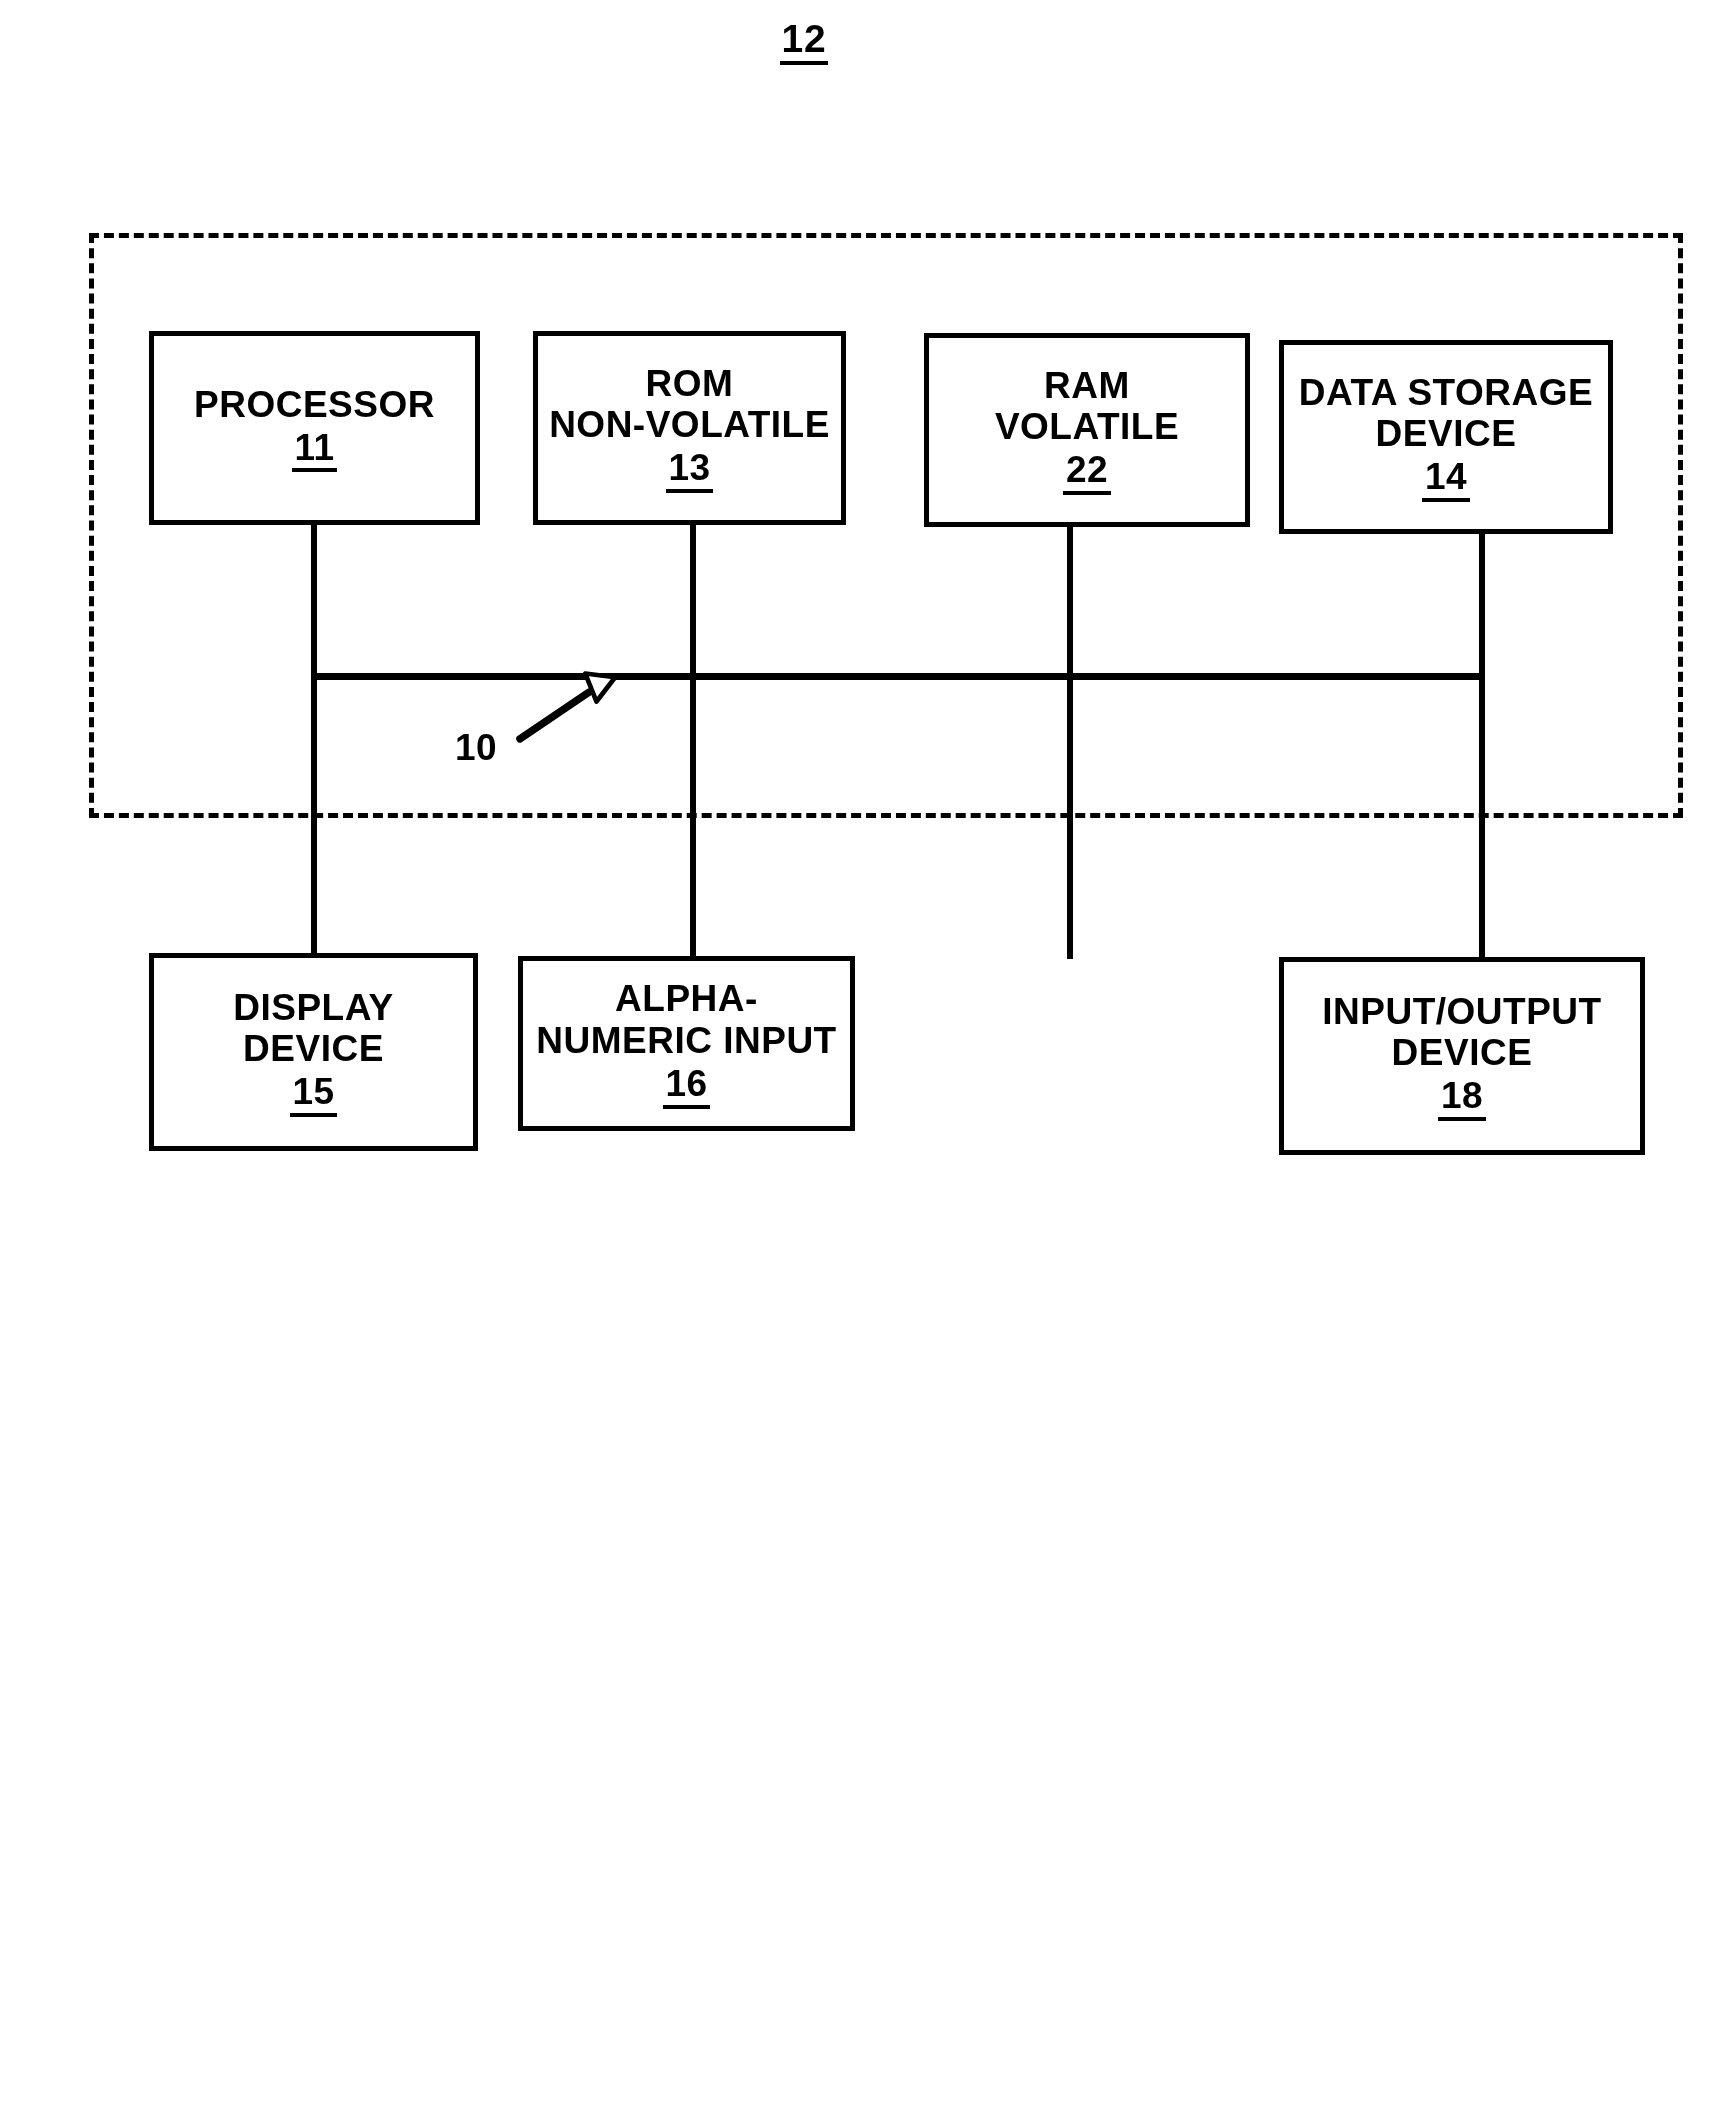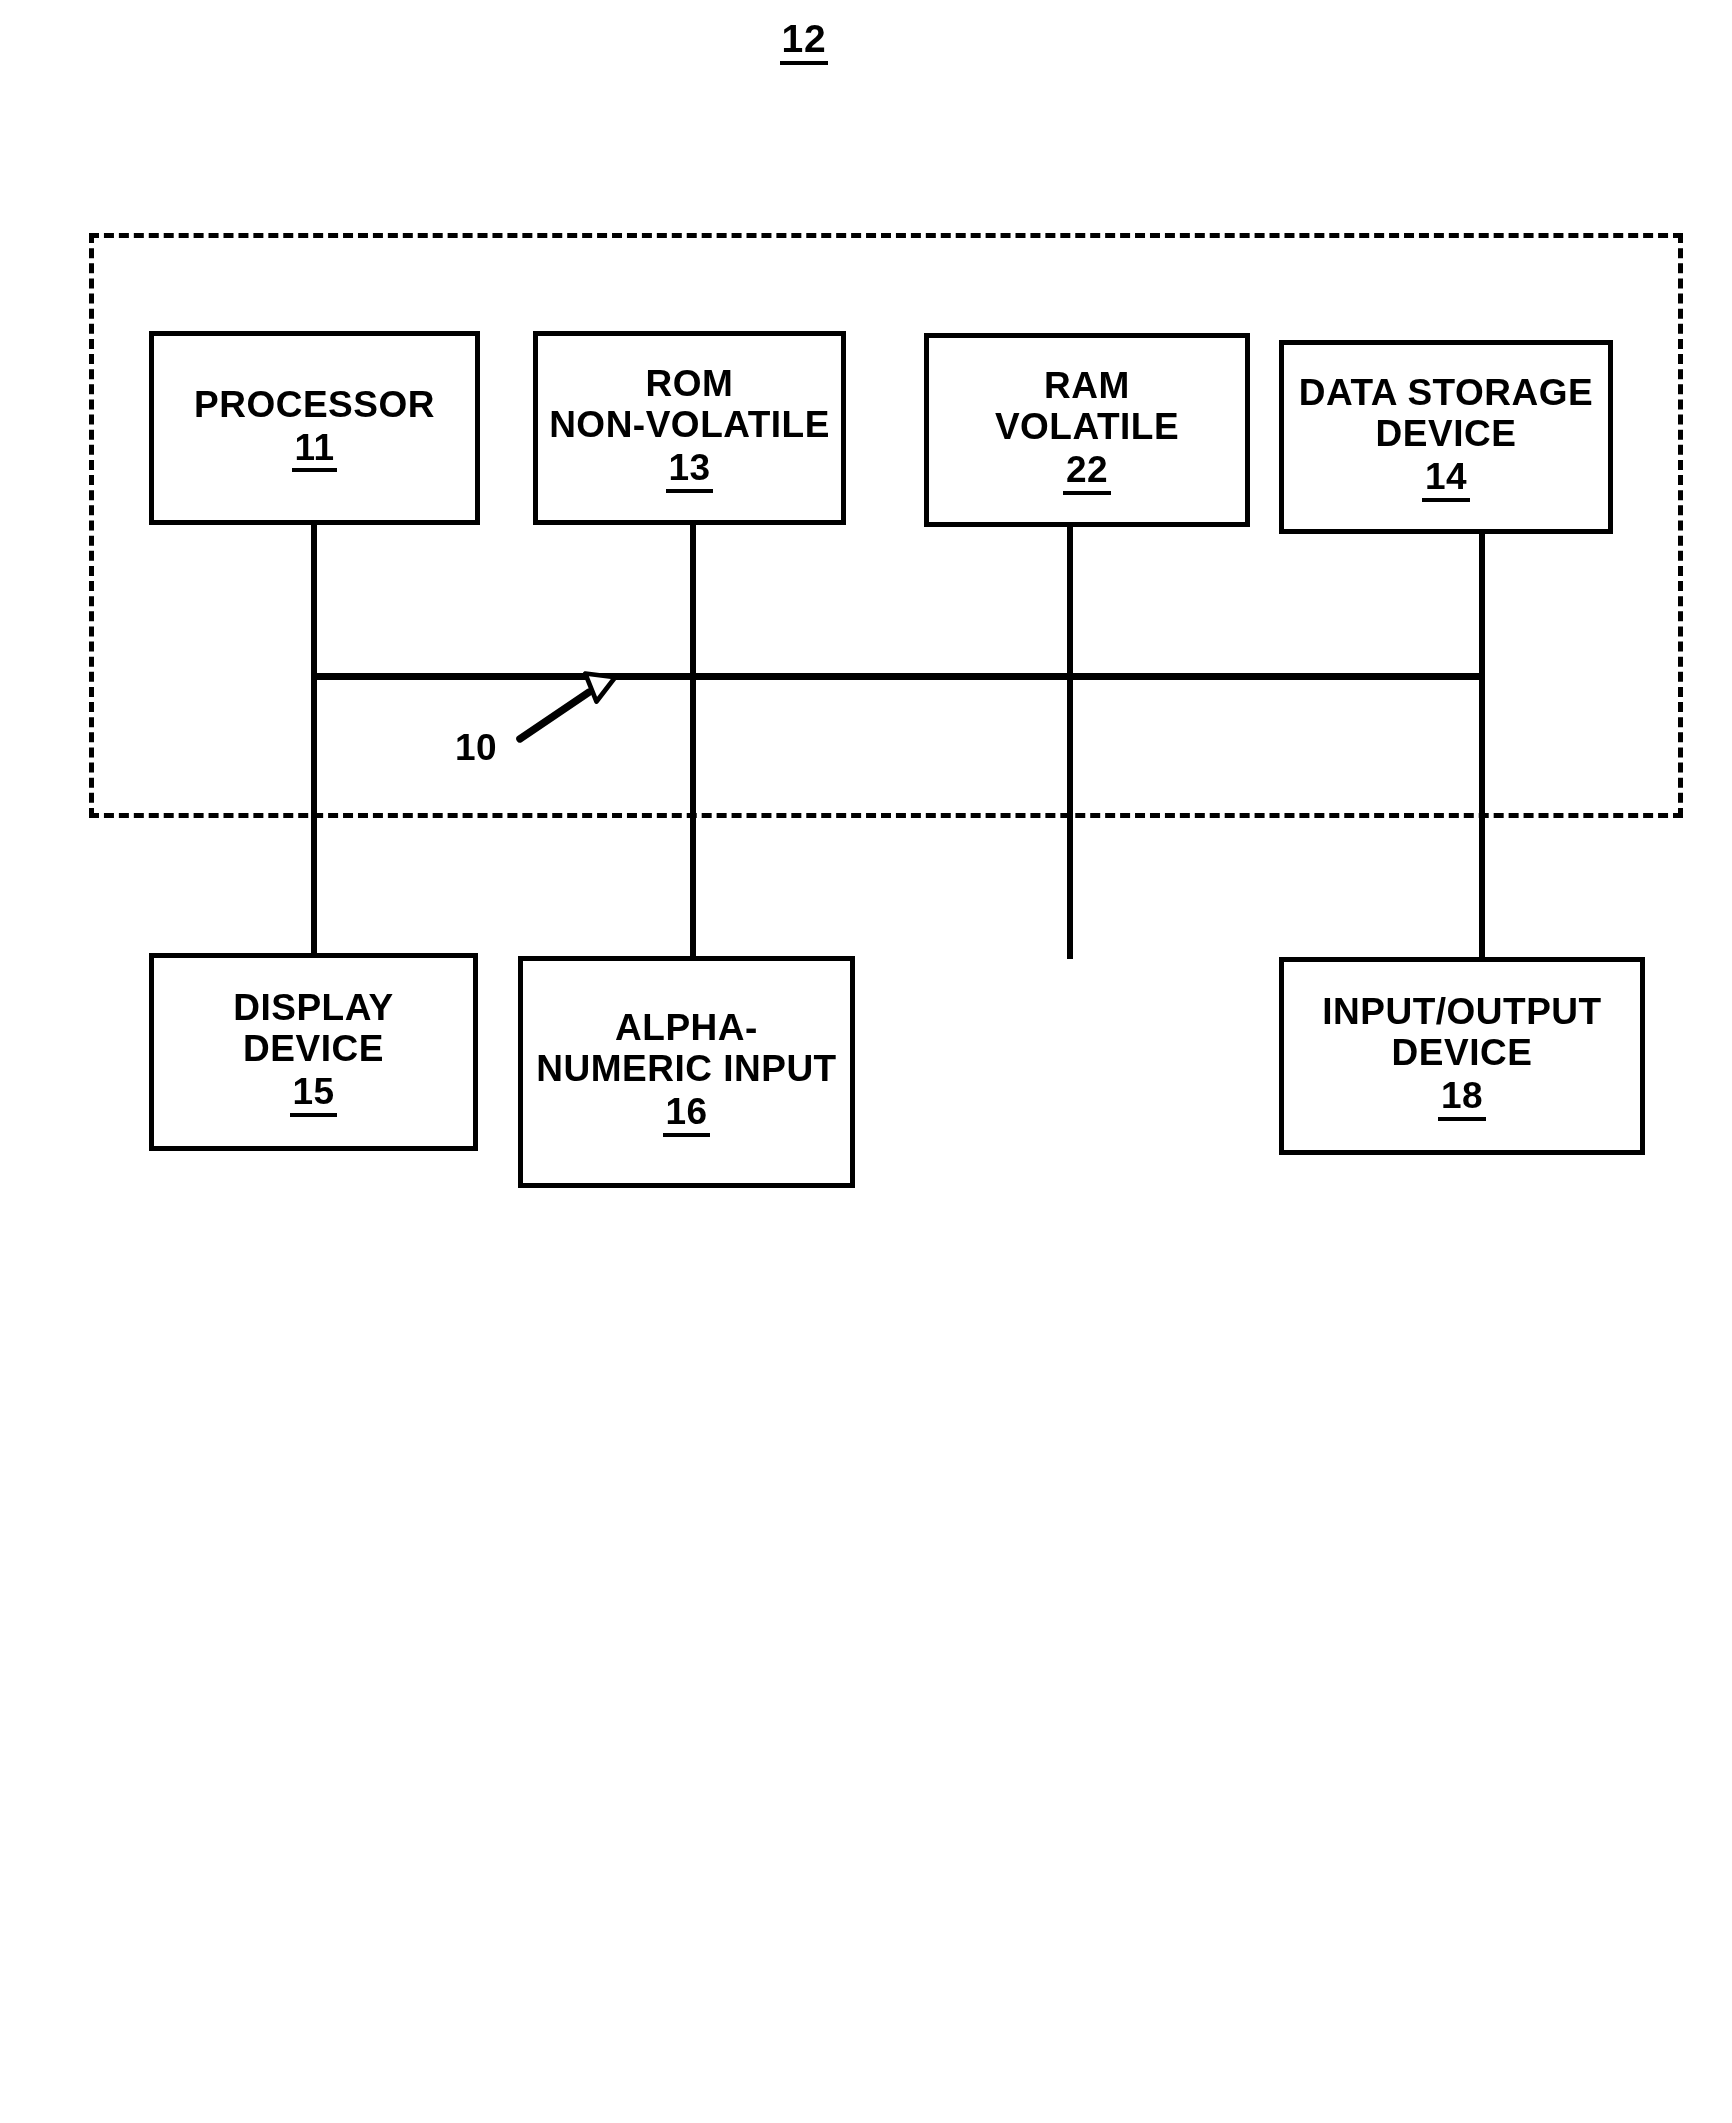--- a/index.html
+++ b/index.html
@@ -85,7 +85,7 @@
   #box-storage       { left: 1279px; top: 340px;  width: 334px; height: 194px; }
   
   #box-display       { left: 149px;  top: 953px; width: 329px; height: 198px; }
-  #box-alphanumeric  { left: 518px;  top: 956px; width: 337px; height: 232px; }
+  #box-alphanumeric  { left: 518px;  top: 956px; width: 337px; height: 175px; }
   #box-cursor        { left: 897px;  top: 956px; width: 326px; height: 195px; }
   #box-io            { left: 1279px; top: 957px; width: 366px; height: 198px; }
   

